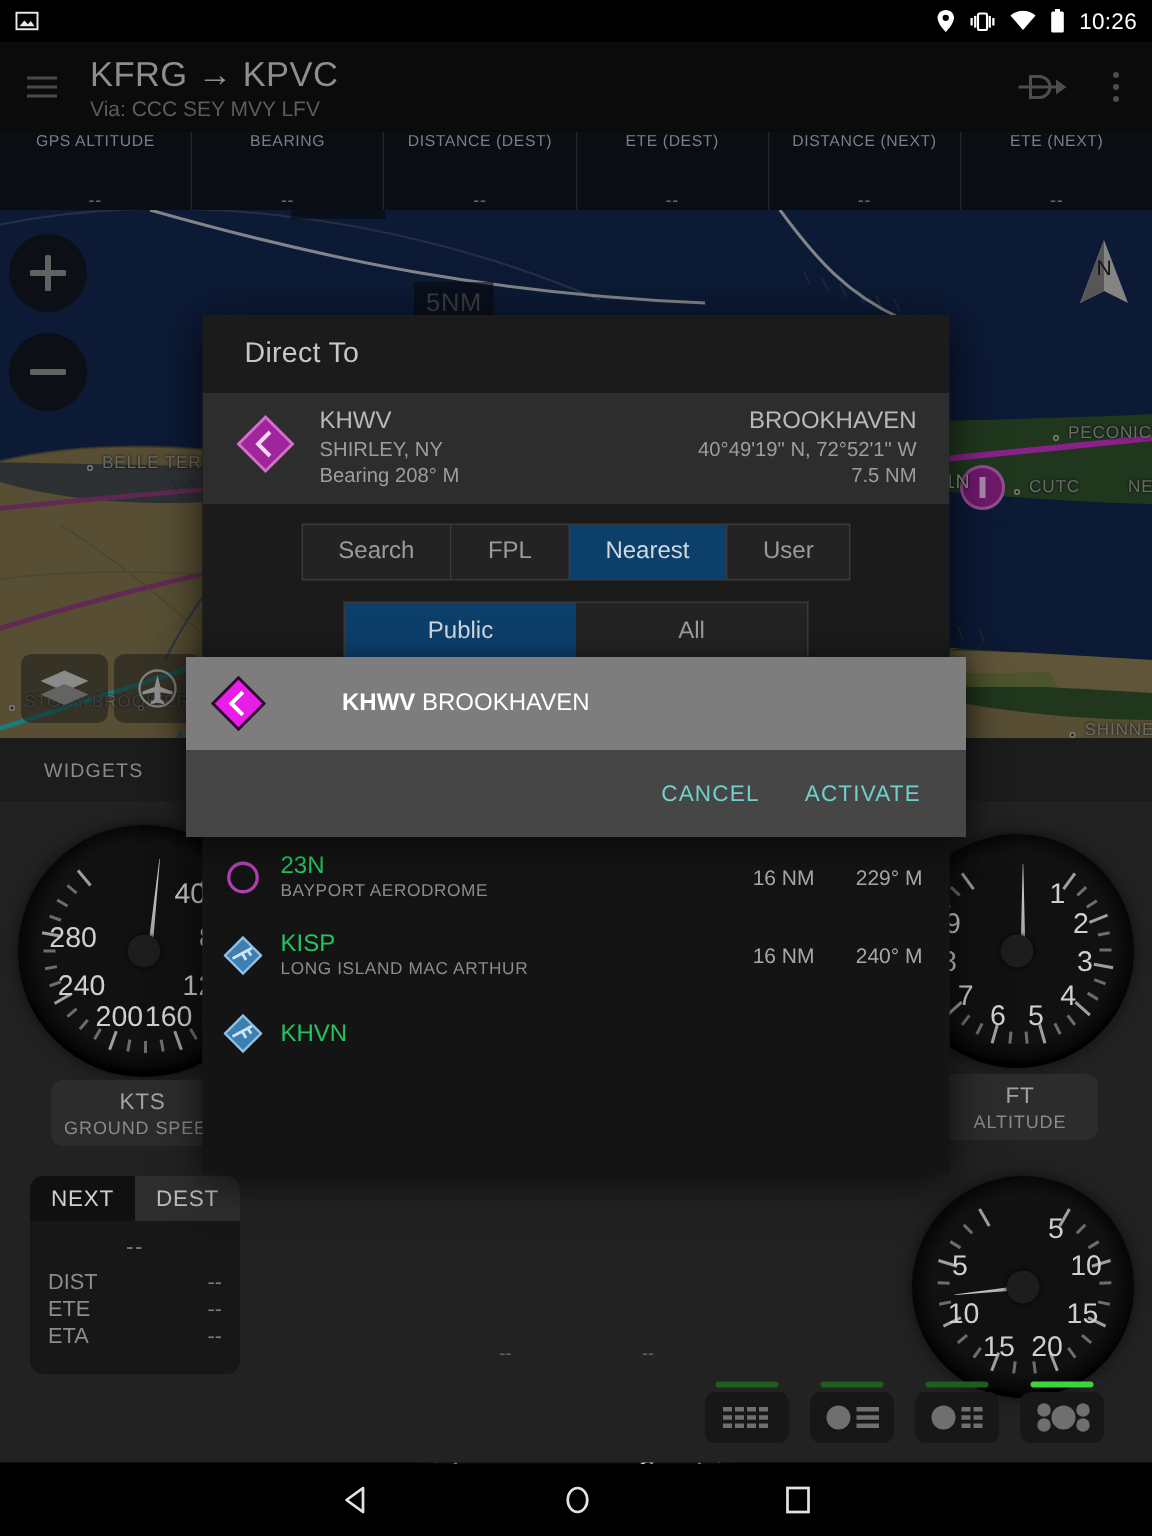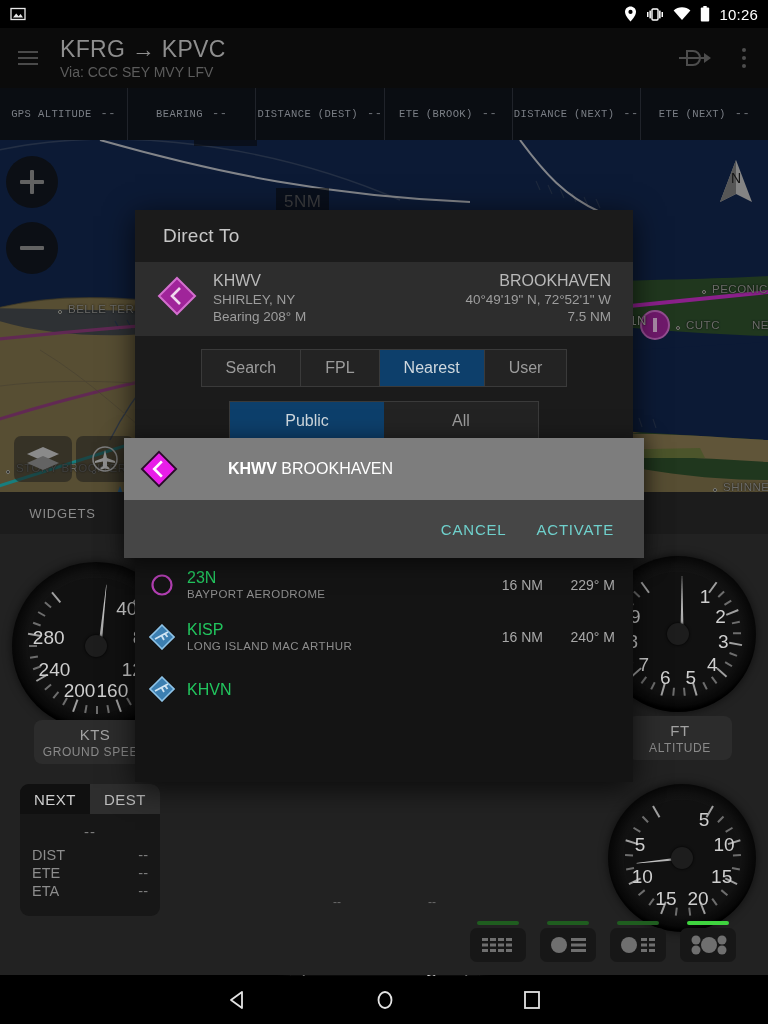--- a/index.html
+++ b/index.html
@@ -45,10 +45,9 @@
     background: #0a0d12; display: flex; z-index: 5;
   }
   .dcell {
-    flex: 1 1 0; position: relative; display: flex; flex-direction: row;
-    align-items: center; justify-content: center; gap: 9px;
+    flex: 1 1 0; position: relative; display: flex; flex-direction: column;
+    align-items: center; justify-content: space-between; gap: 9px;
     border-right: 1px solid #20232a;
-    font-family: Liberation Mono, monospace;
   }
   .dcell:last-child { border-right: none; }
   .dcell .lbl { font-size: 10.5px; color: #7b7f86; letter-spacing: .4px; white-space: nowrap; }

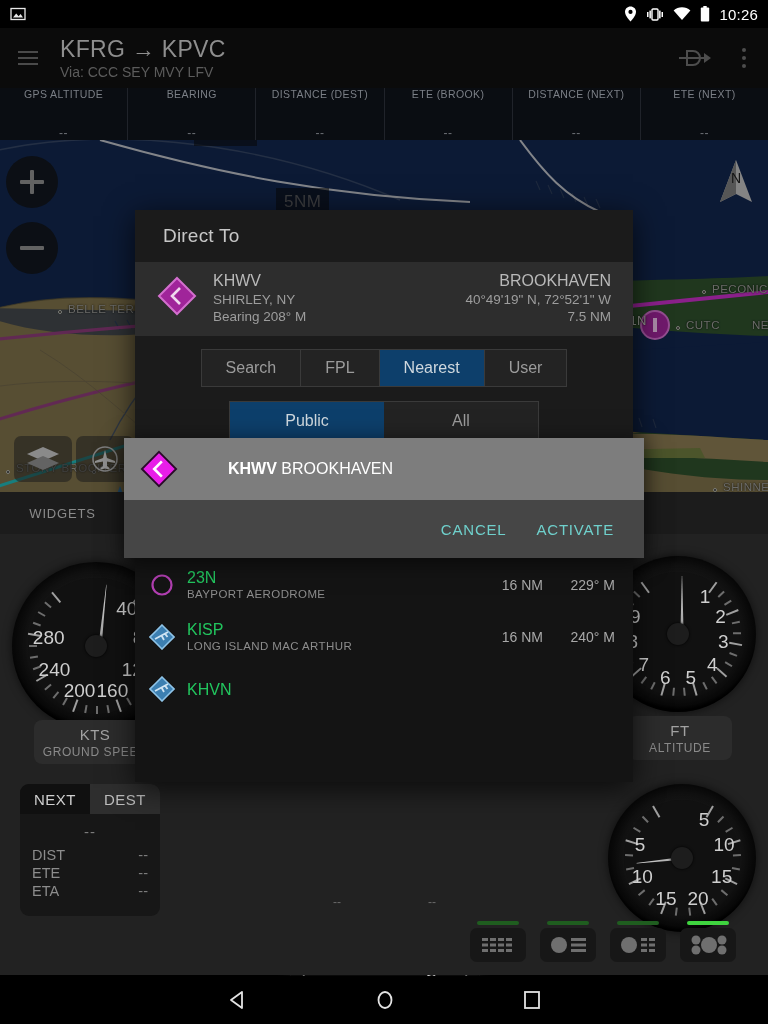--- a/index.html
+++ b/index.html
@@ -264,7 +264,7 @@
       <span class="val">--</span>
     </div>
     <div class="dcell">
-      <span class="lbl">ETE (BROOK)</span>
+      <span class="lbl">ETE (DEST)</span>
       <span class="val">--</span>
     </div>
     <div class="dcell">

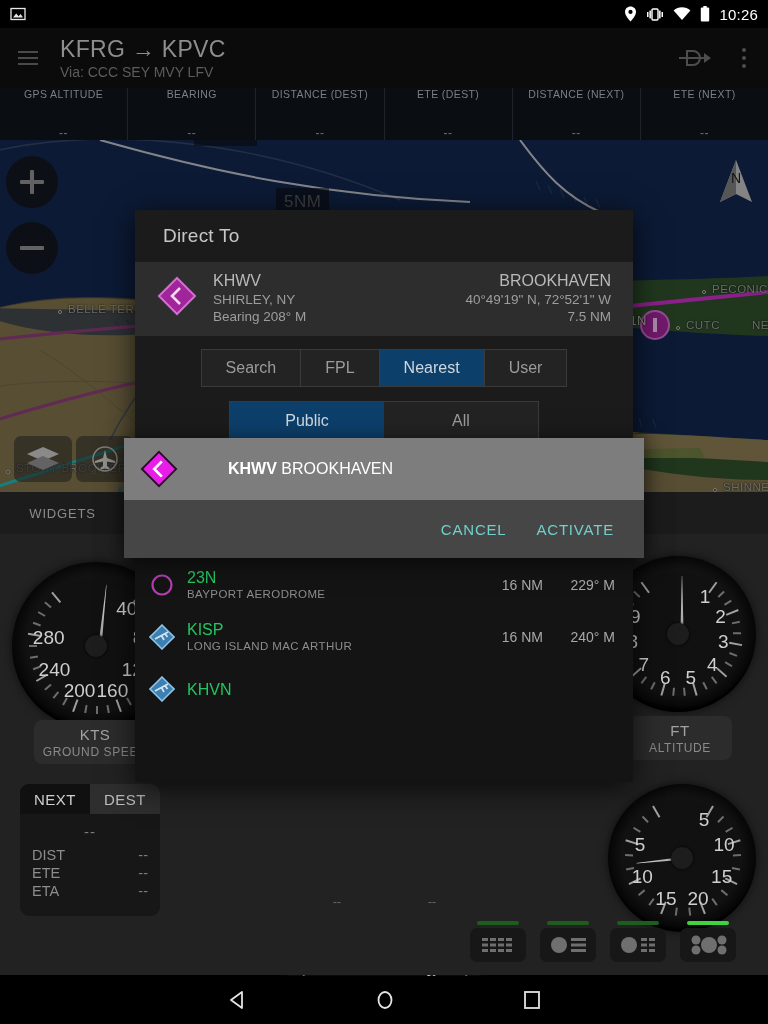--- a/index.html
+++ b/index.html
@@ -411,7 +411,7 @@
 
   <div class="panel">
 
-    <div class="gauge" style="left:12px; top:28px; width:168px; height:168px;">
+    <div class="gauge" style="left:12px; top:16px; width:168px; height:168px;">
       <div class="face"></div>
       <div id="gs-ticks">
           <div class="tick" style="height: 13px; opacity: 0.85; top: 14px; transform-origin: 50% 70px; transform: rotate(40deg);"></div>

